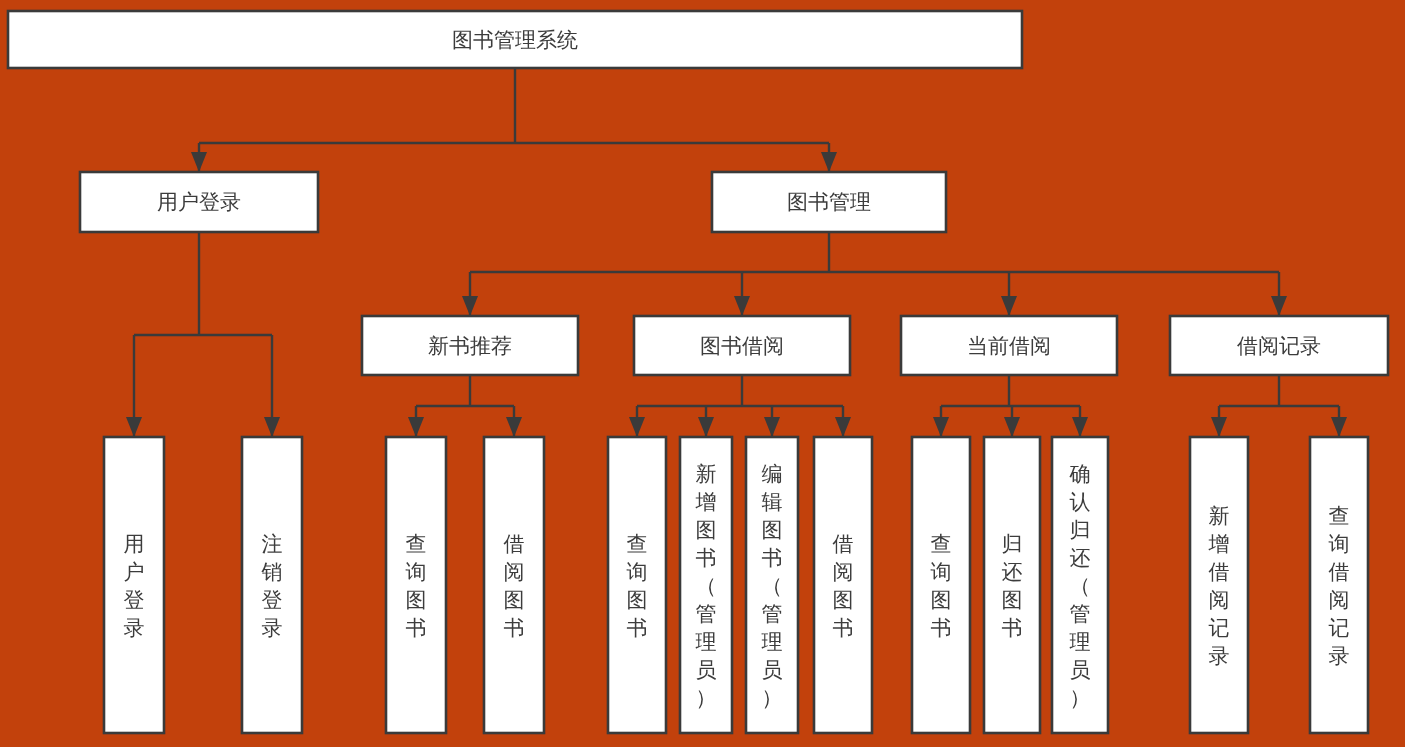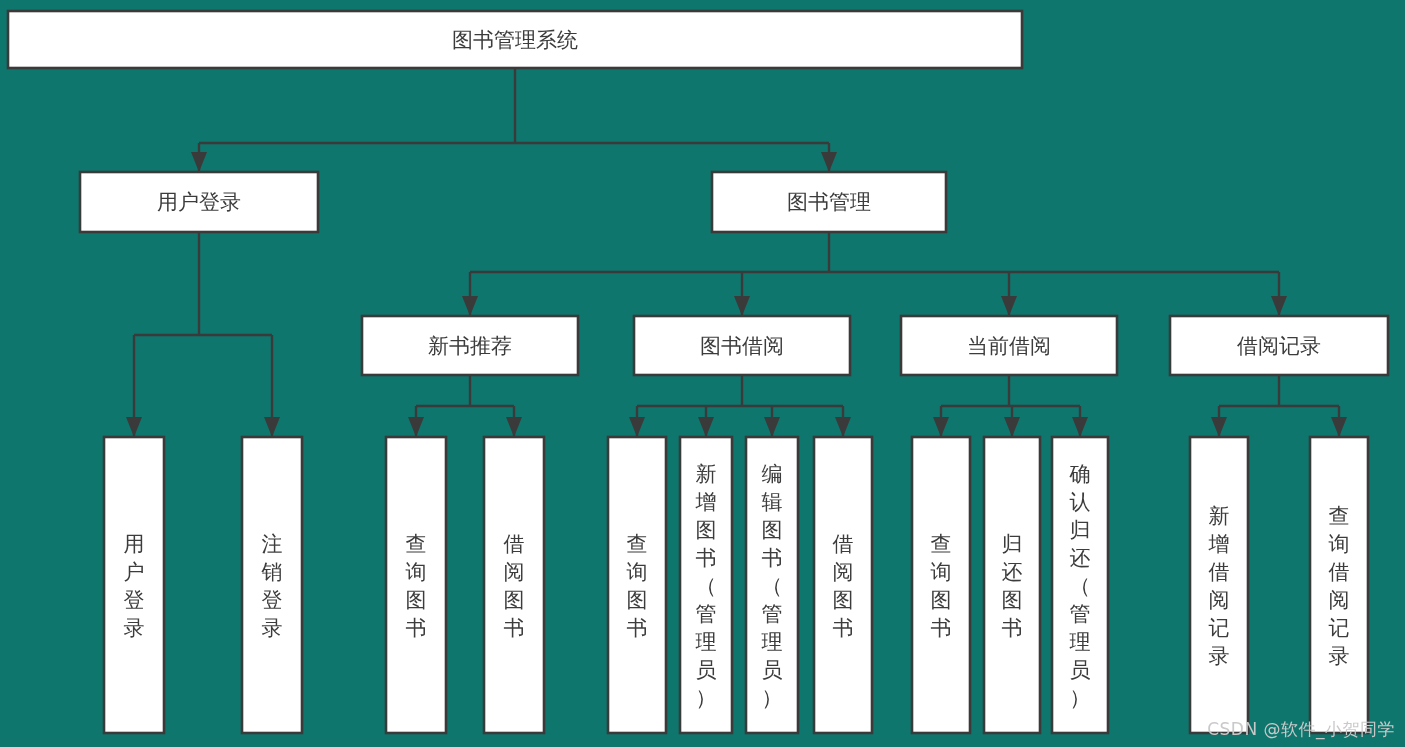--- a/index.html
+++ b/index.html
@@ -19,7 +19,7 @@
     position: relative;
     width: 1405px;
     height: 747px;
-    background: #0f766e;
+    background: #c2410c;
   }
   svg#tree-svg {
     position: absolute;

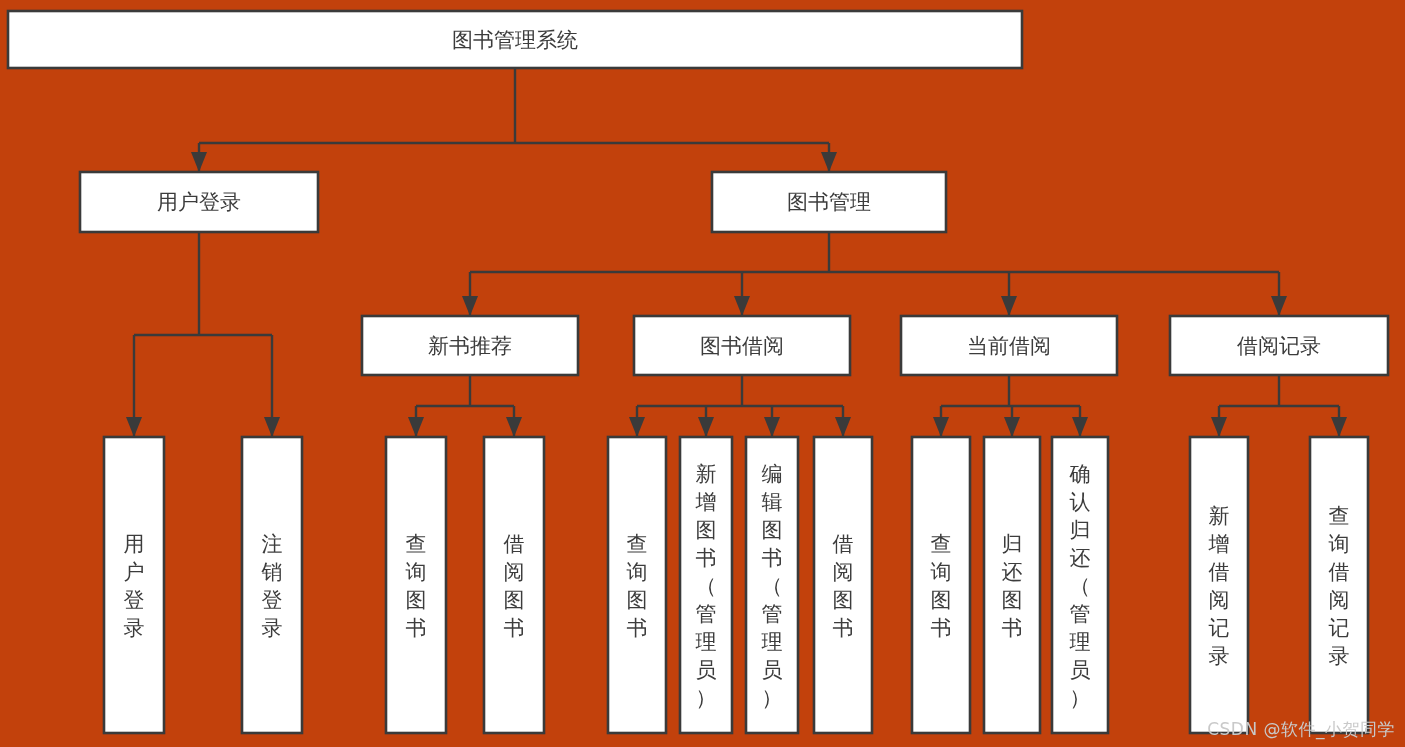--- a/index.html
+++ b/index.html
@@ -214,7 +214,6 @@
       </g>
   </svg>
 
-  <div class="watermark-text">CSDN @软件_小贺同学</div>
 
 </div>
 

